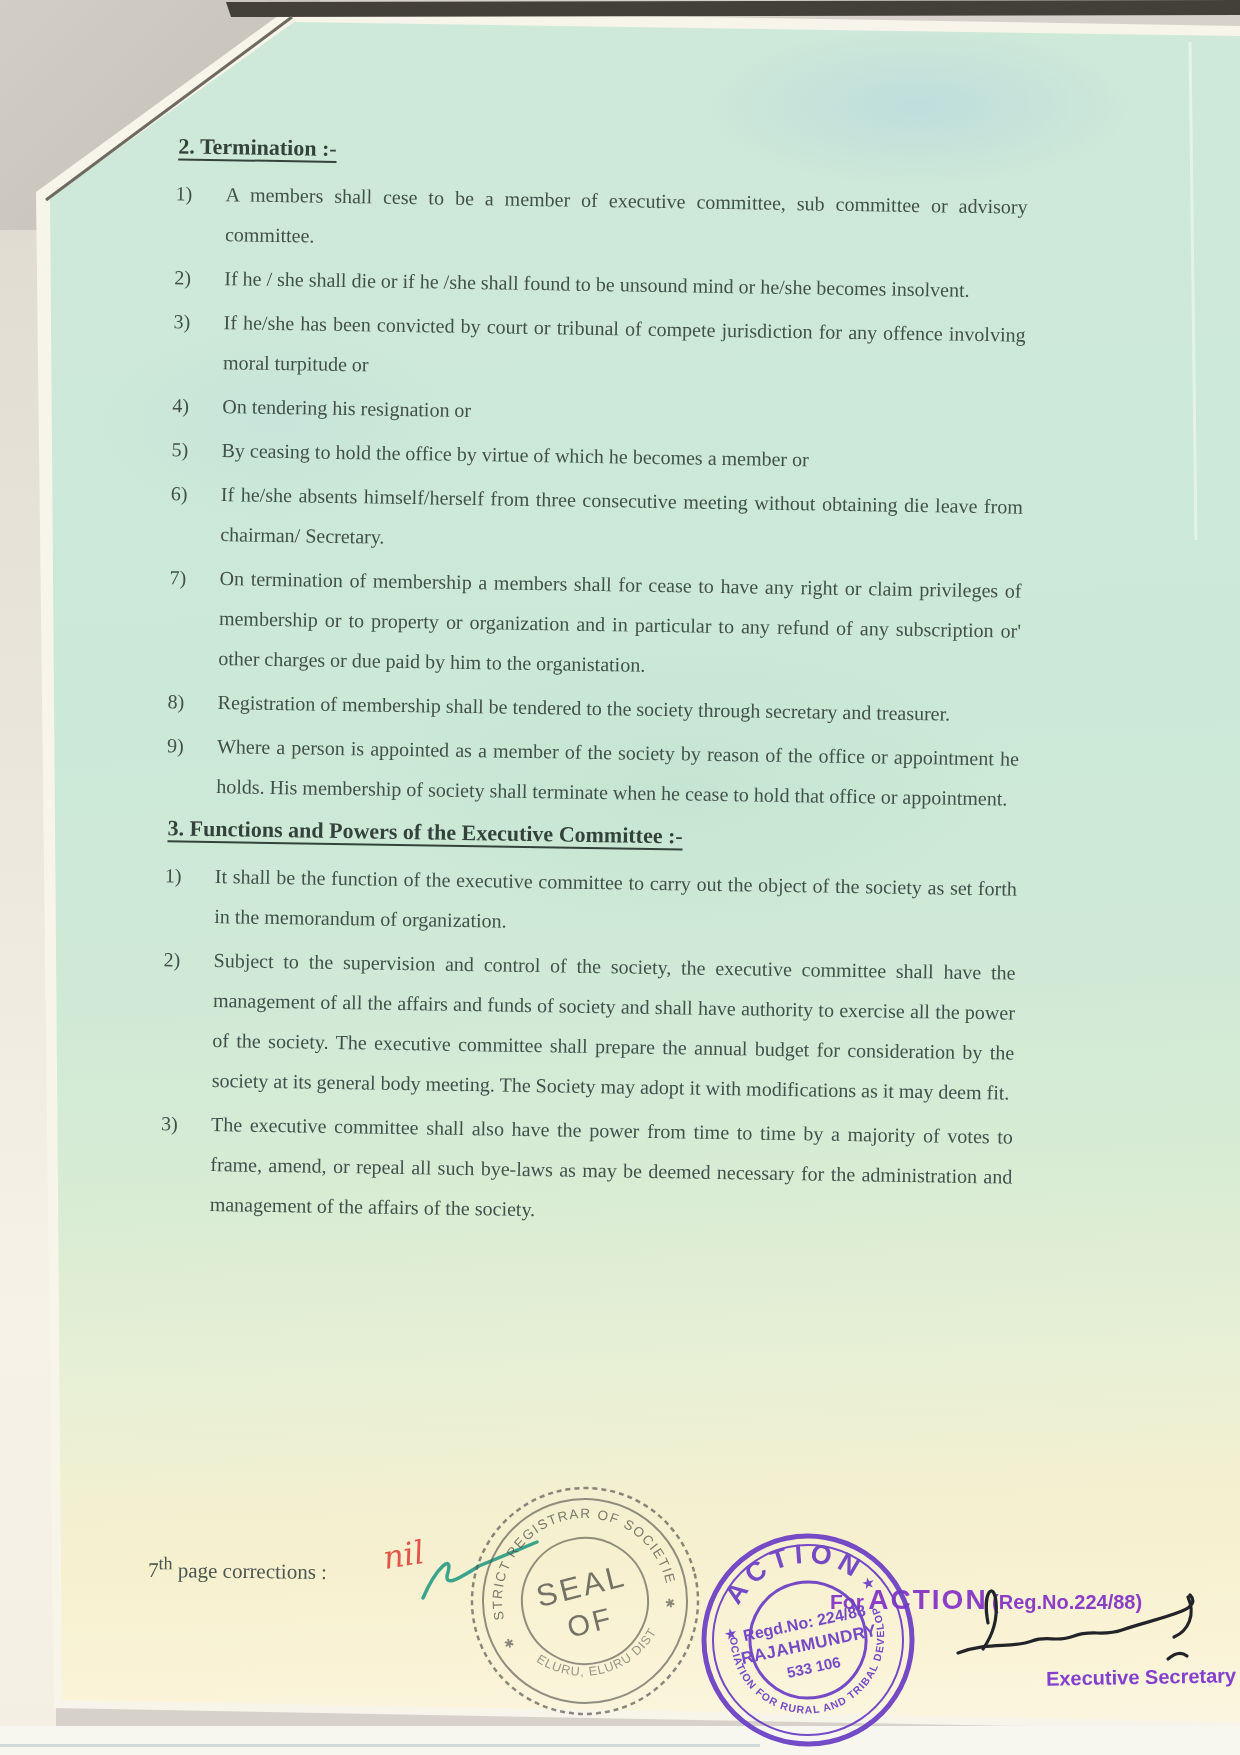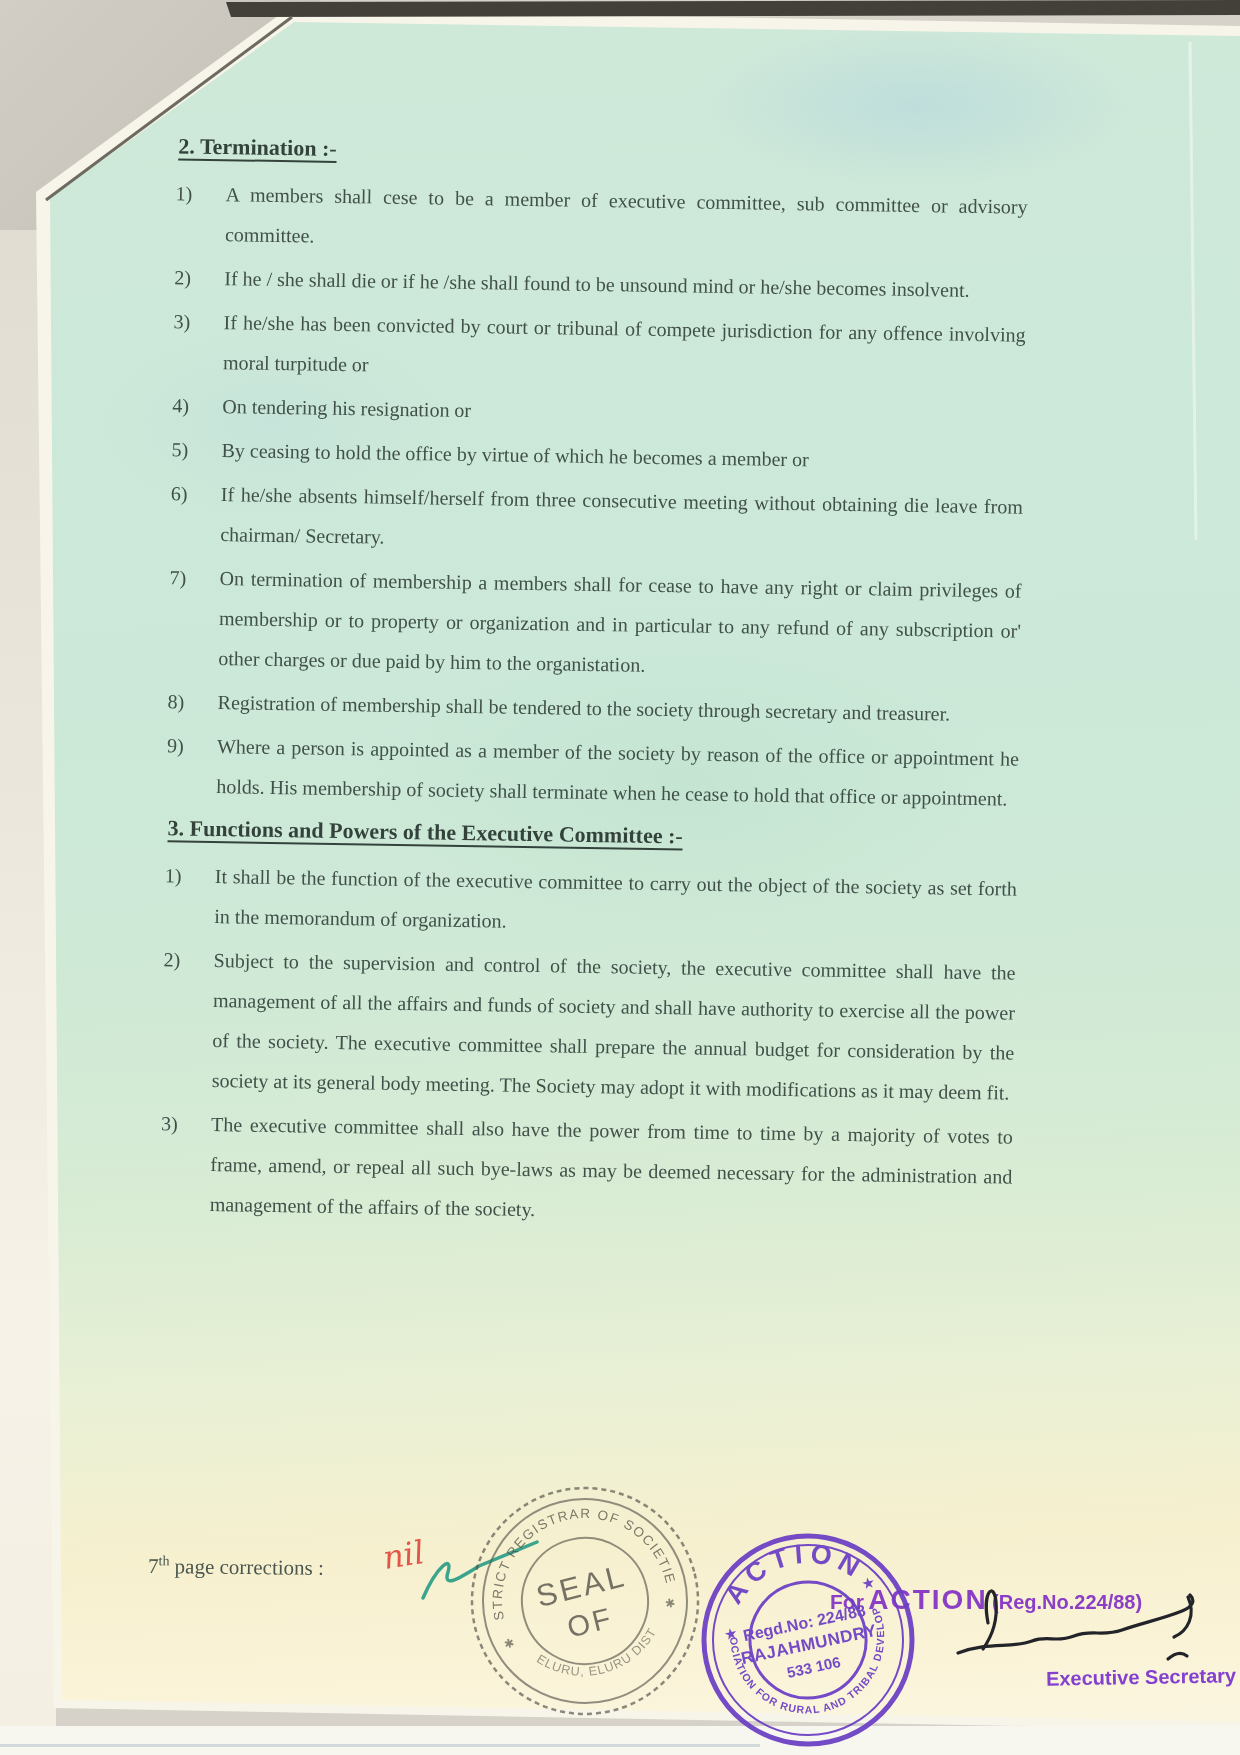--- a/index.html
+++ b/index.html
@@ -44,7 +44,7 @@
   
   .footnote{position:absolute;left:148px;top:1554px;font-size:21px;color:#4a564e;
     transform:rotate(0.6deg);z-index:2;}
-  .footnote sup{font-size:14px;}
+  .footnote sup{font-size:18px;}
   .handwritten-nil{position:absolute;left:383px;top:1536px;
     font-style:italic;font-size:32px;color:#e2564a;transform:rotate(-9deg);
     font-family:"DejaVu Serif", serif;z-index:3;}

